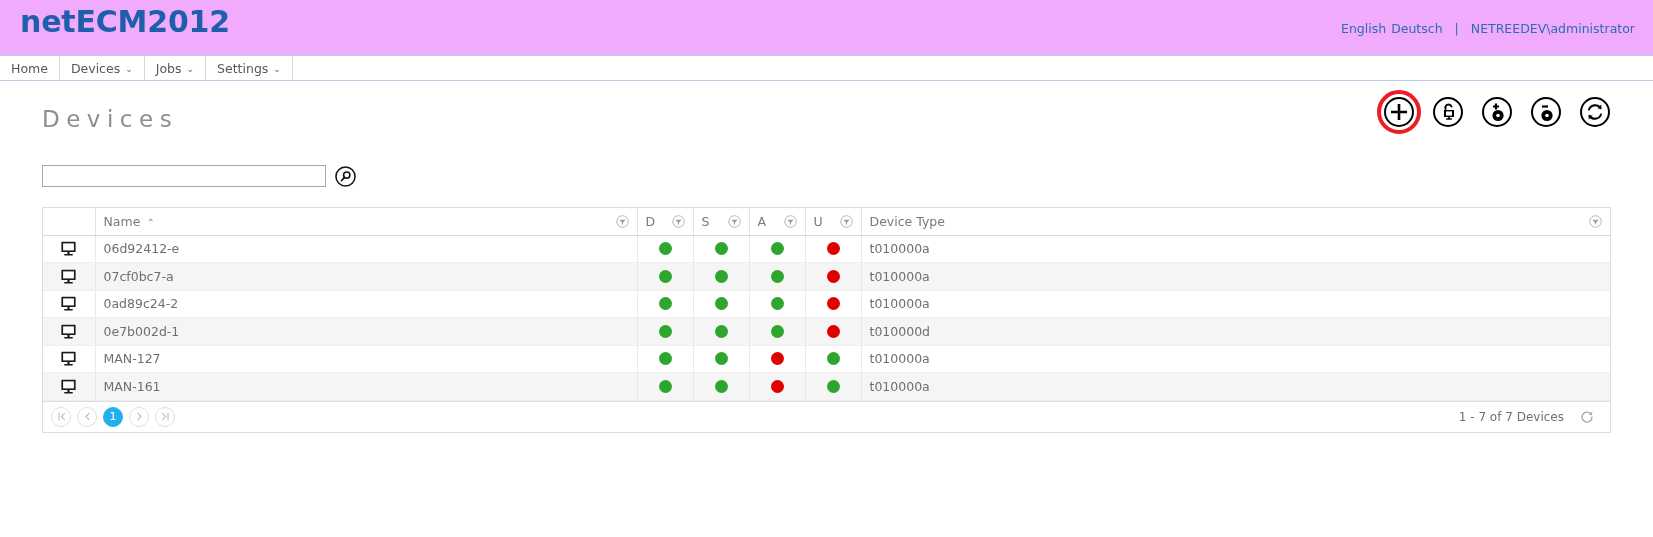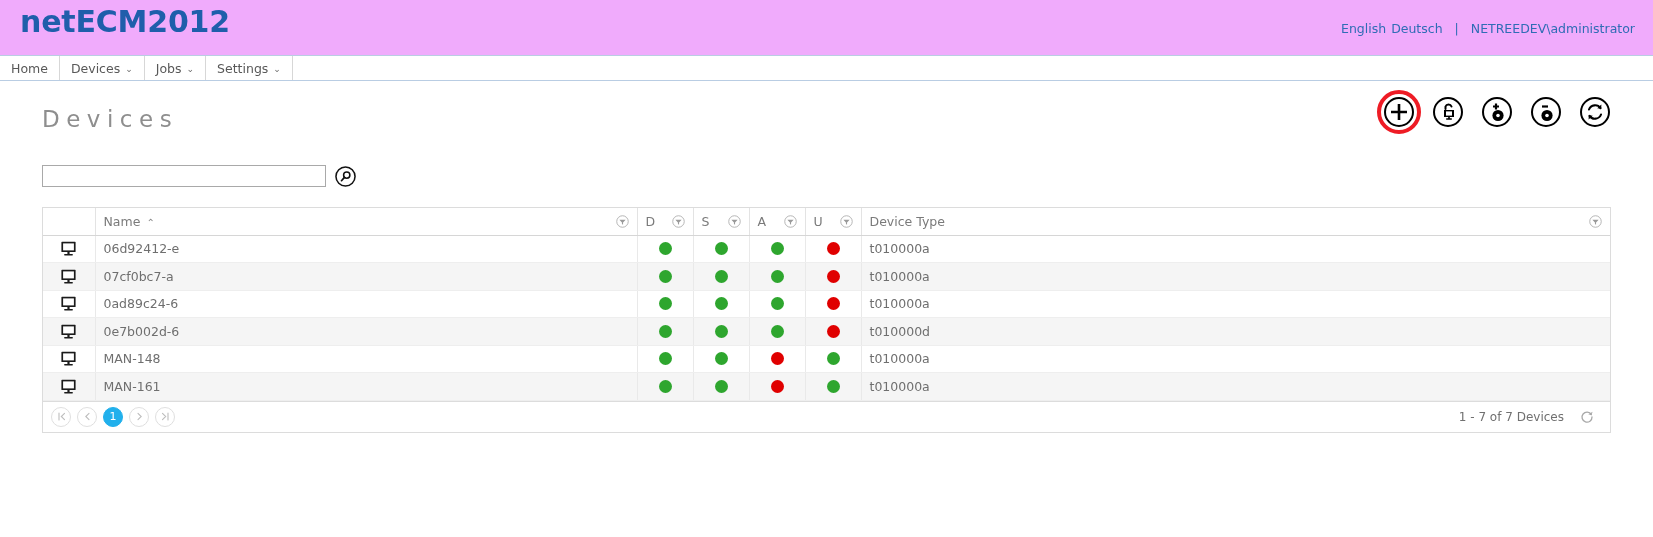--- a/index.html
+++ b/index.html
@@ -495,7 +495,7 @@
                 <rect x="4.2" y="13.9" width="8.6" height="1.5" rx="0.4" fill="#1b1b1b"></rect>
               </svg>
             </td>
-            <td>0ad89c24-6</td>
+            <td>0ad89c24-2</td>
             <td>
               <span class="dot green"></span>
             </td>

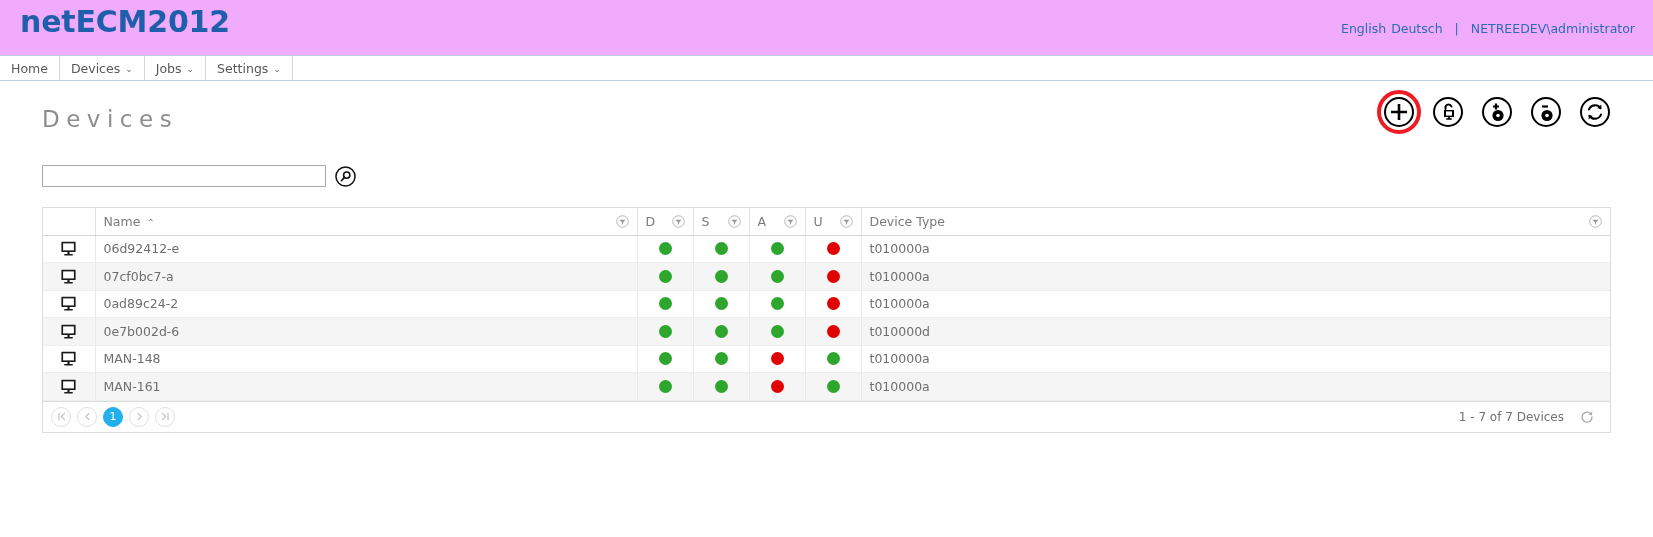--- a/index.html
+++ b/index.html
@@ -519,7 +519,7 @@
                 <rect x="4.2" y="13.9" width="8.6" height="1.5" rx="0.4" fill="#1b1b1b"></rect>
               </svg>
             </td>
-            <td>0e7b002d-6</td>
+            <td>0e7b002d-1</td>
             <td>
               <span class="dot green"></span>
             </td>

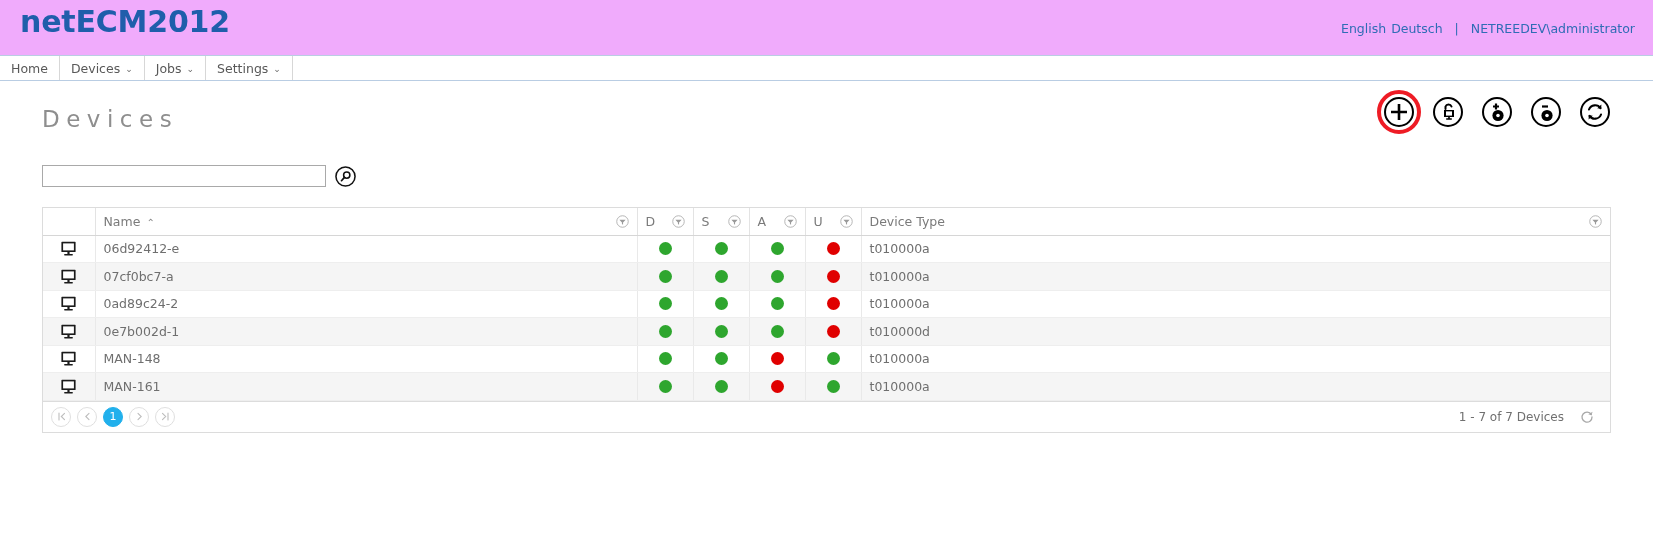--- a/index.html
+++ b/index.html
@@ -543,7 +543,7 @@
                 <rect x="4.2" y="13.9" width="8.6" height="1.5" rx="0.4" fill="#1b1b1b"></rect>
               </svg>
             </td>
-            <td>MAN-148</td>
+            <td>MAN-127</td>
             <td>
               <span class="dot green"></span>
             </td>

